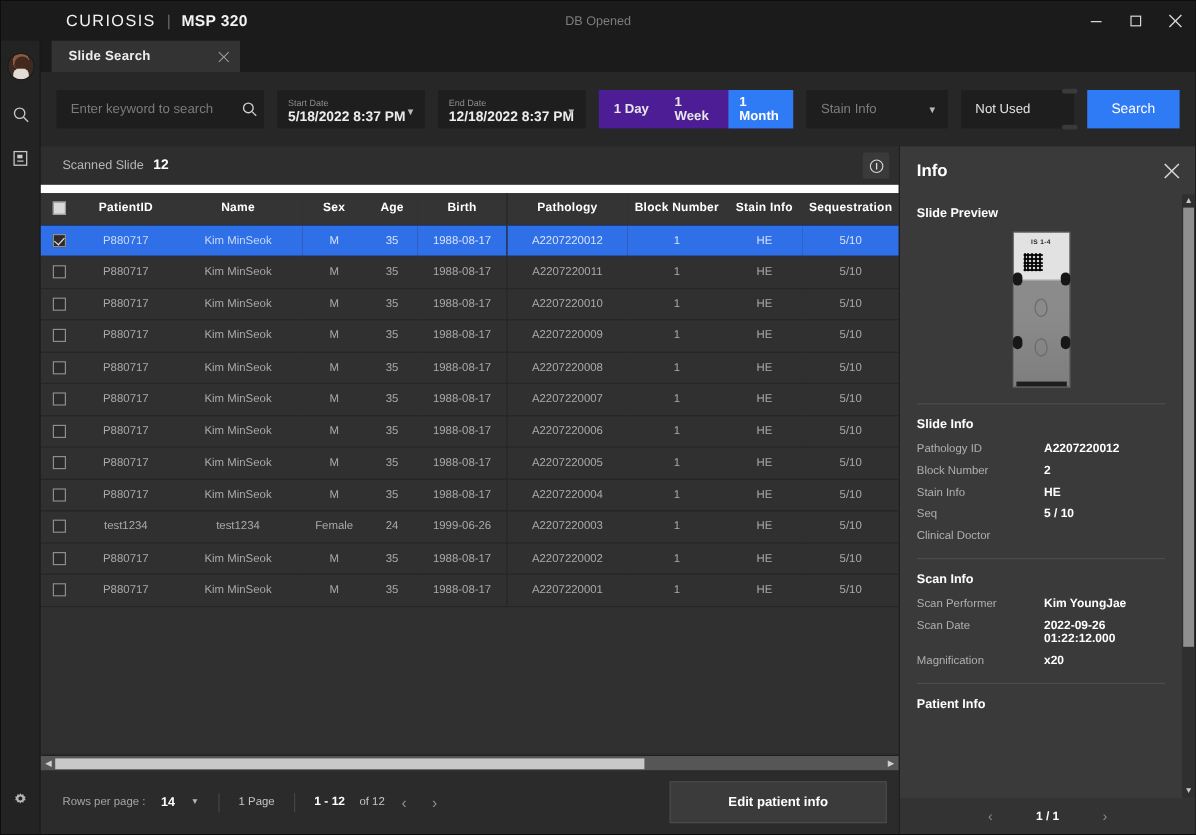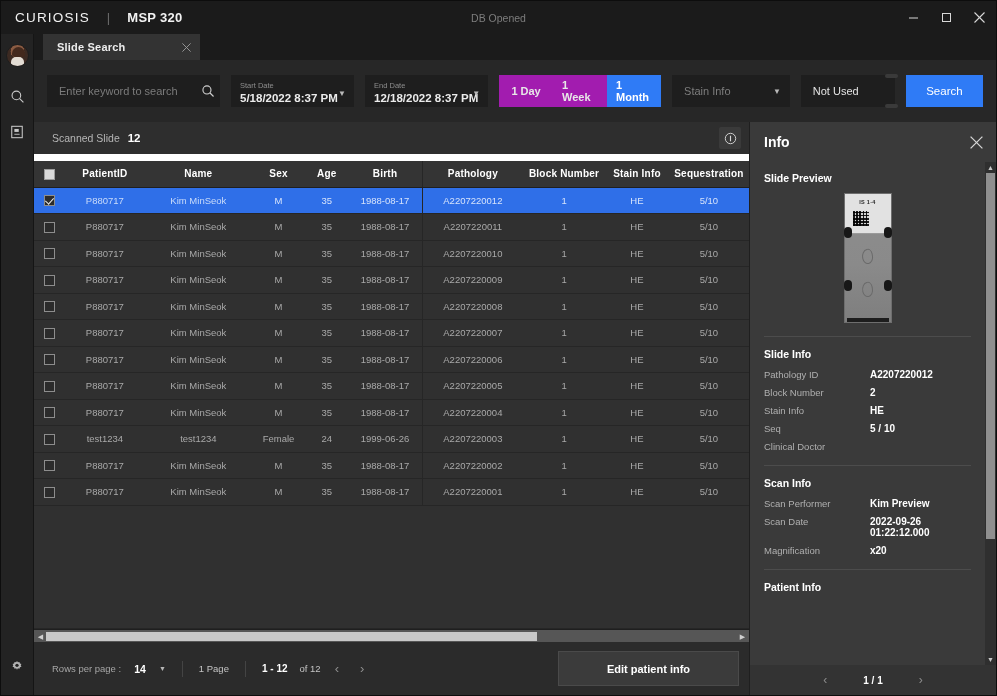--- a/index.html
+++ b/index.html
@@ -23,7 +23,7 @@
     display: flex; align-items: center;
     flex: 0 0 33px; position: relative;
   }
-  .brand { padding-left: 14px; display: flex; align-items: flex-start; gap: 17px; }
+  .brand { padding-left: 14px; display: flex; align-items: flex-start; gap: 9px; margin-left: 40px; }
   .brand-main { color: #f2f2f2; font-size: 13.5px; letter-spacing: 1.2px; font-weight: 400; }
   .brand-sep { color: #6a6a6a; font-size: 13px; }
   .brand-sub { color: #f2f2f2; font-size: 13px; font-weight: bold; letter-spacing: .3px; }

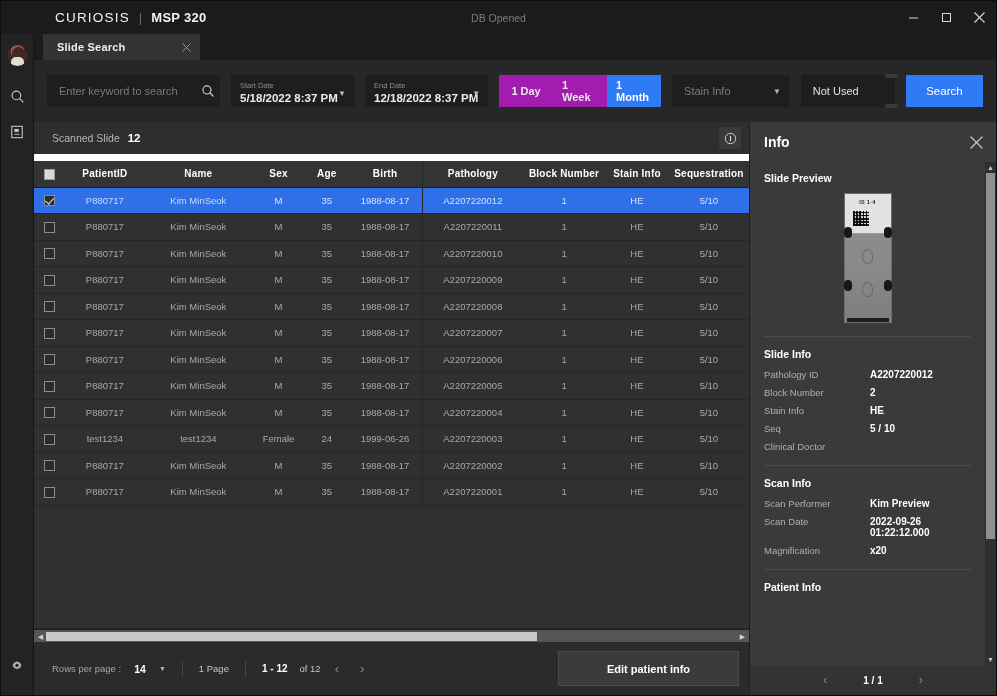--- a/index.html
+++ b/index.html
@@ -104,7 +104,7 @@
   .date-value { color: #ececec; font-size: 11.5px; line-height: 14px; font-weight: bold; }
   .date-caret { position: absolute; right: 8px; bottom: 9px; color: #b9b9b9; font-size: 8px; }
 
-  .range-group { display: flex; height: 32px; background: #a21caf; }
+  .range-group { display: flex; height: 32px; background: #4c1d95; }
   .range-btn {
     min-width: 54px; padding: 0 9px; display: flex; align-items: center; justify-content: center;
     color: #e8e8e8; font-size: 11px; font-weight: bold;

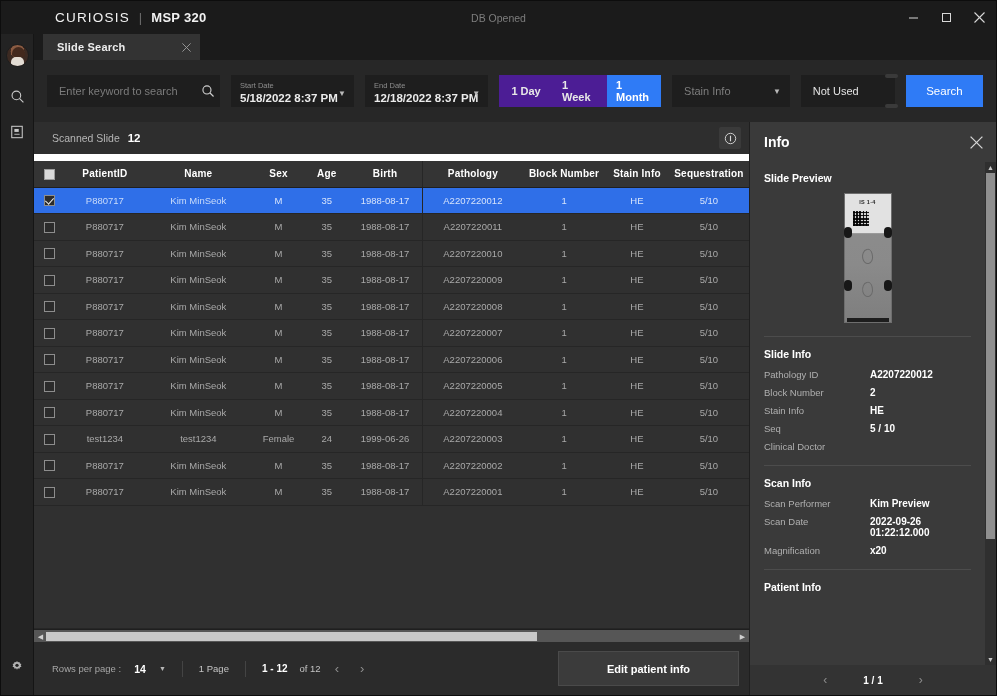--- a/index.html
+++ b/index.html
@@ -673,7 +673,7 @@
               <div id="scan-info-list">
                   <div class="kv">
                     <span class="k">Scan Performer</span>
-                    <span class="v">Kim Preview</span>
+                    <span class="v">Kim YoungJae</span>
                   </div>
                   <div class="kv">
                     <span class="k">Scan Date</span>

